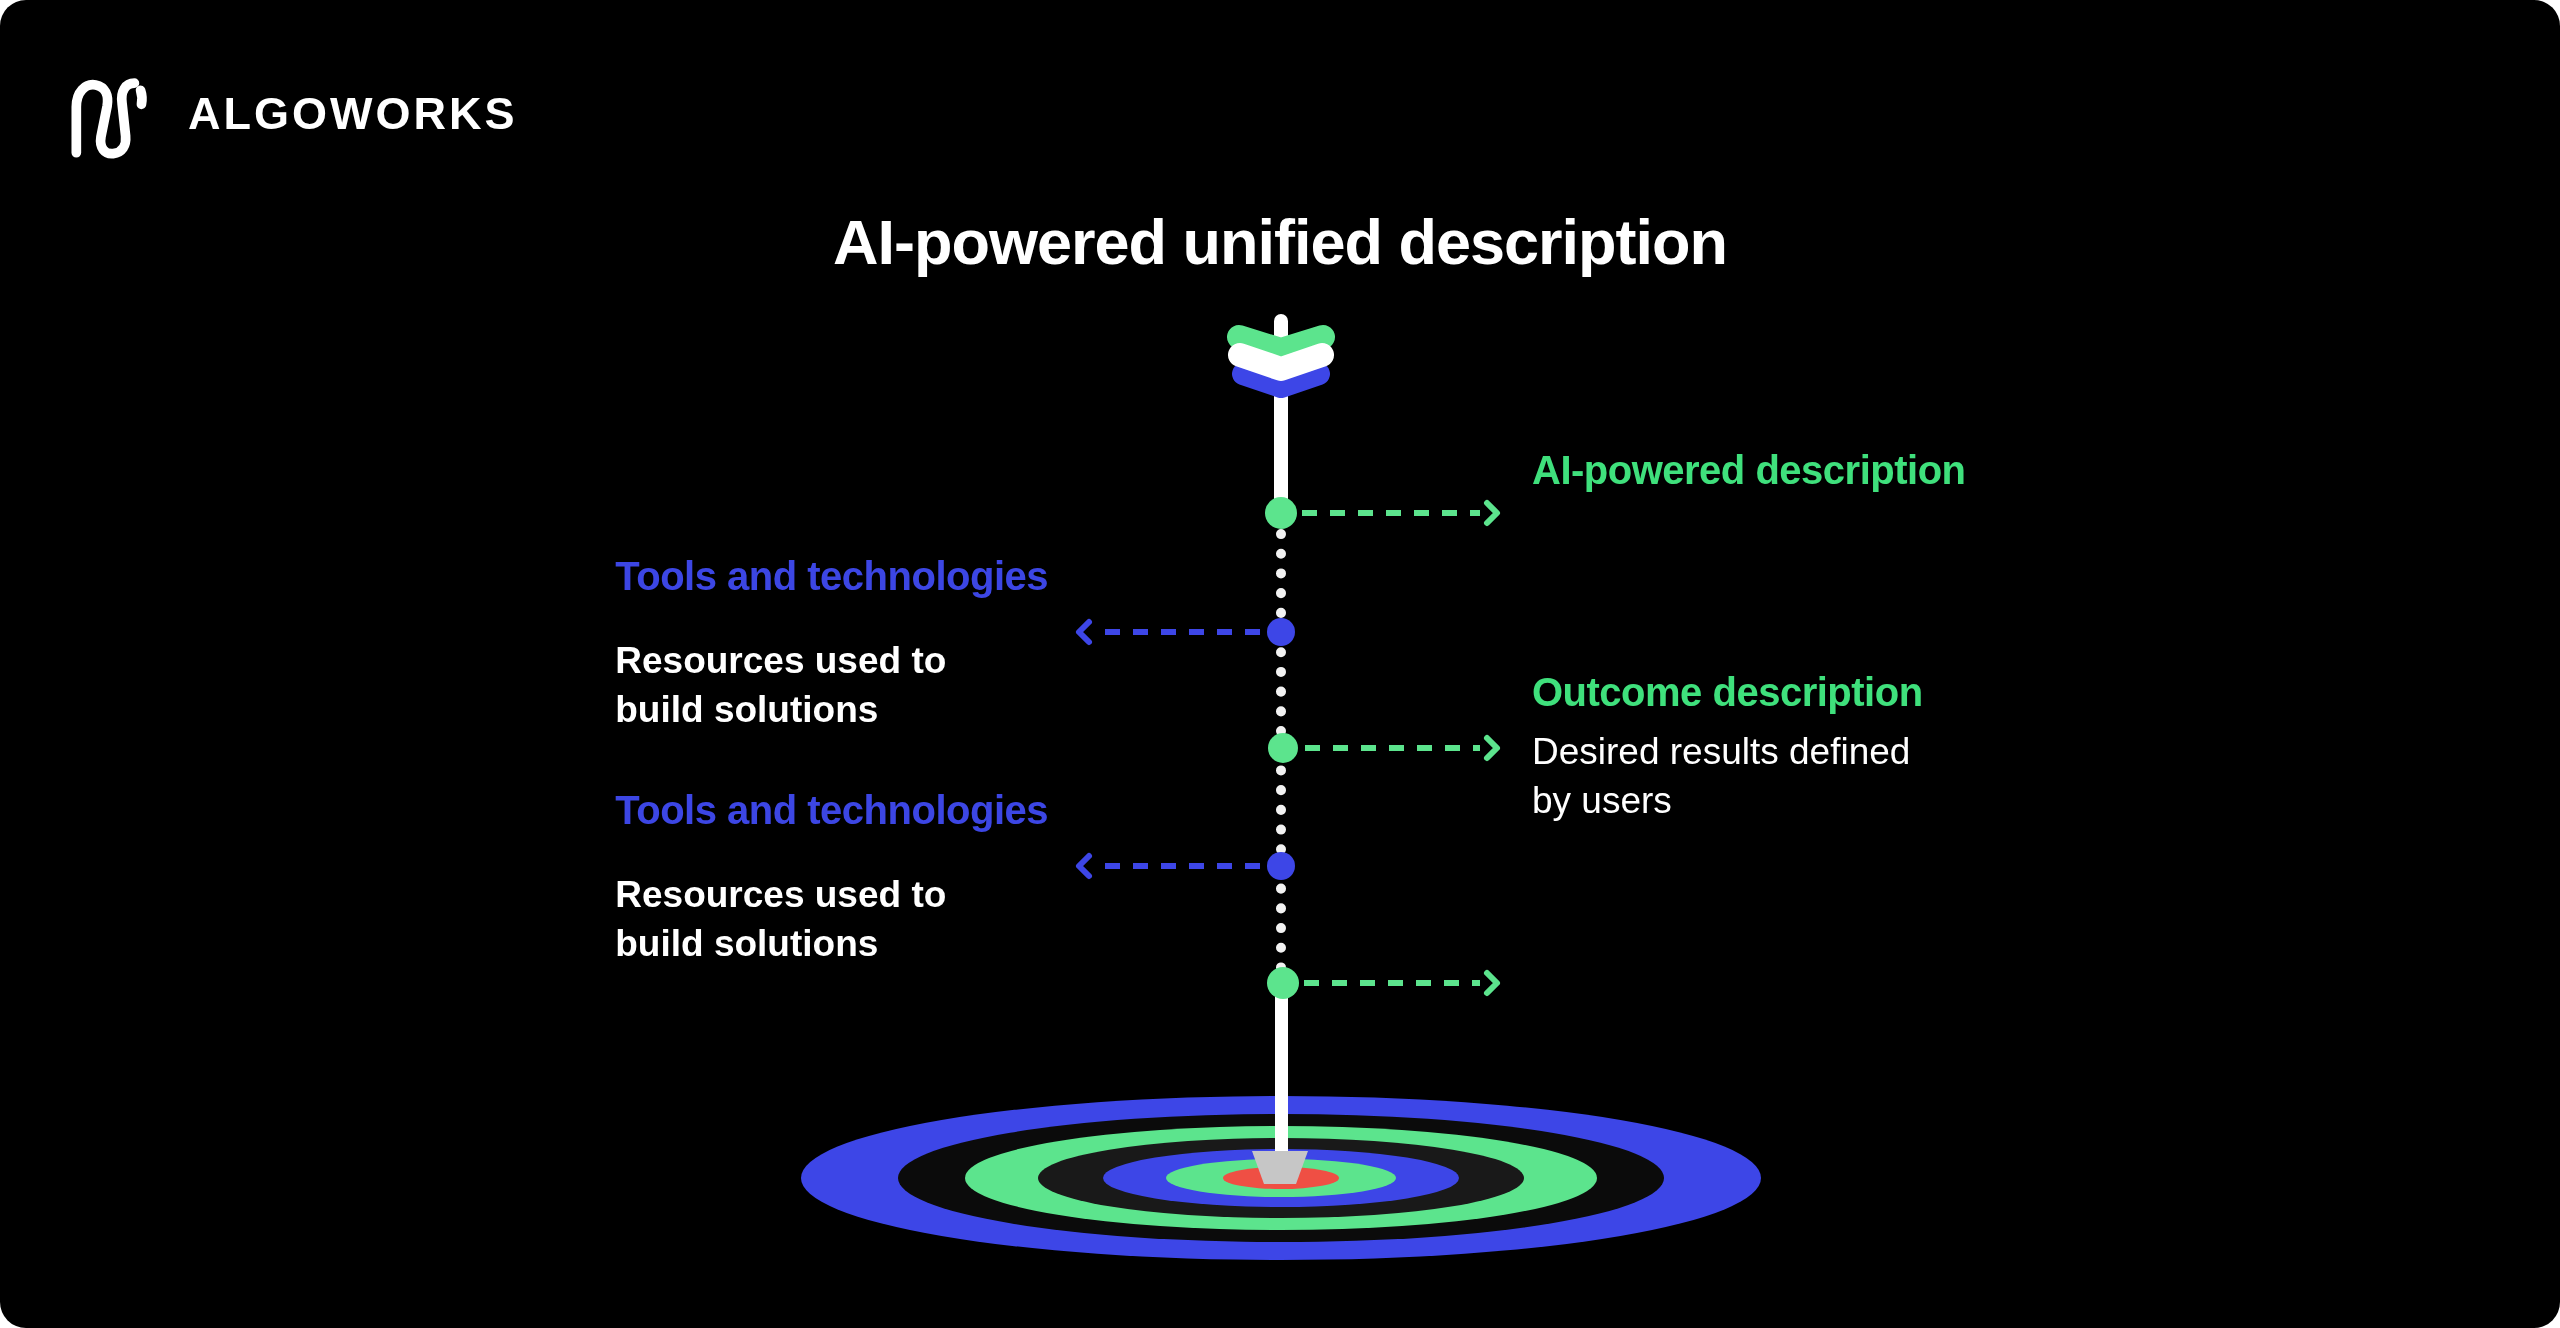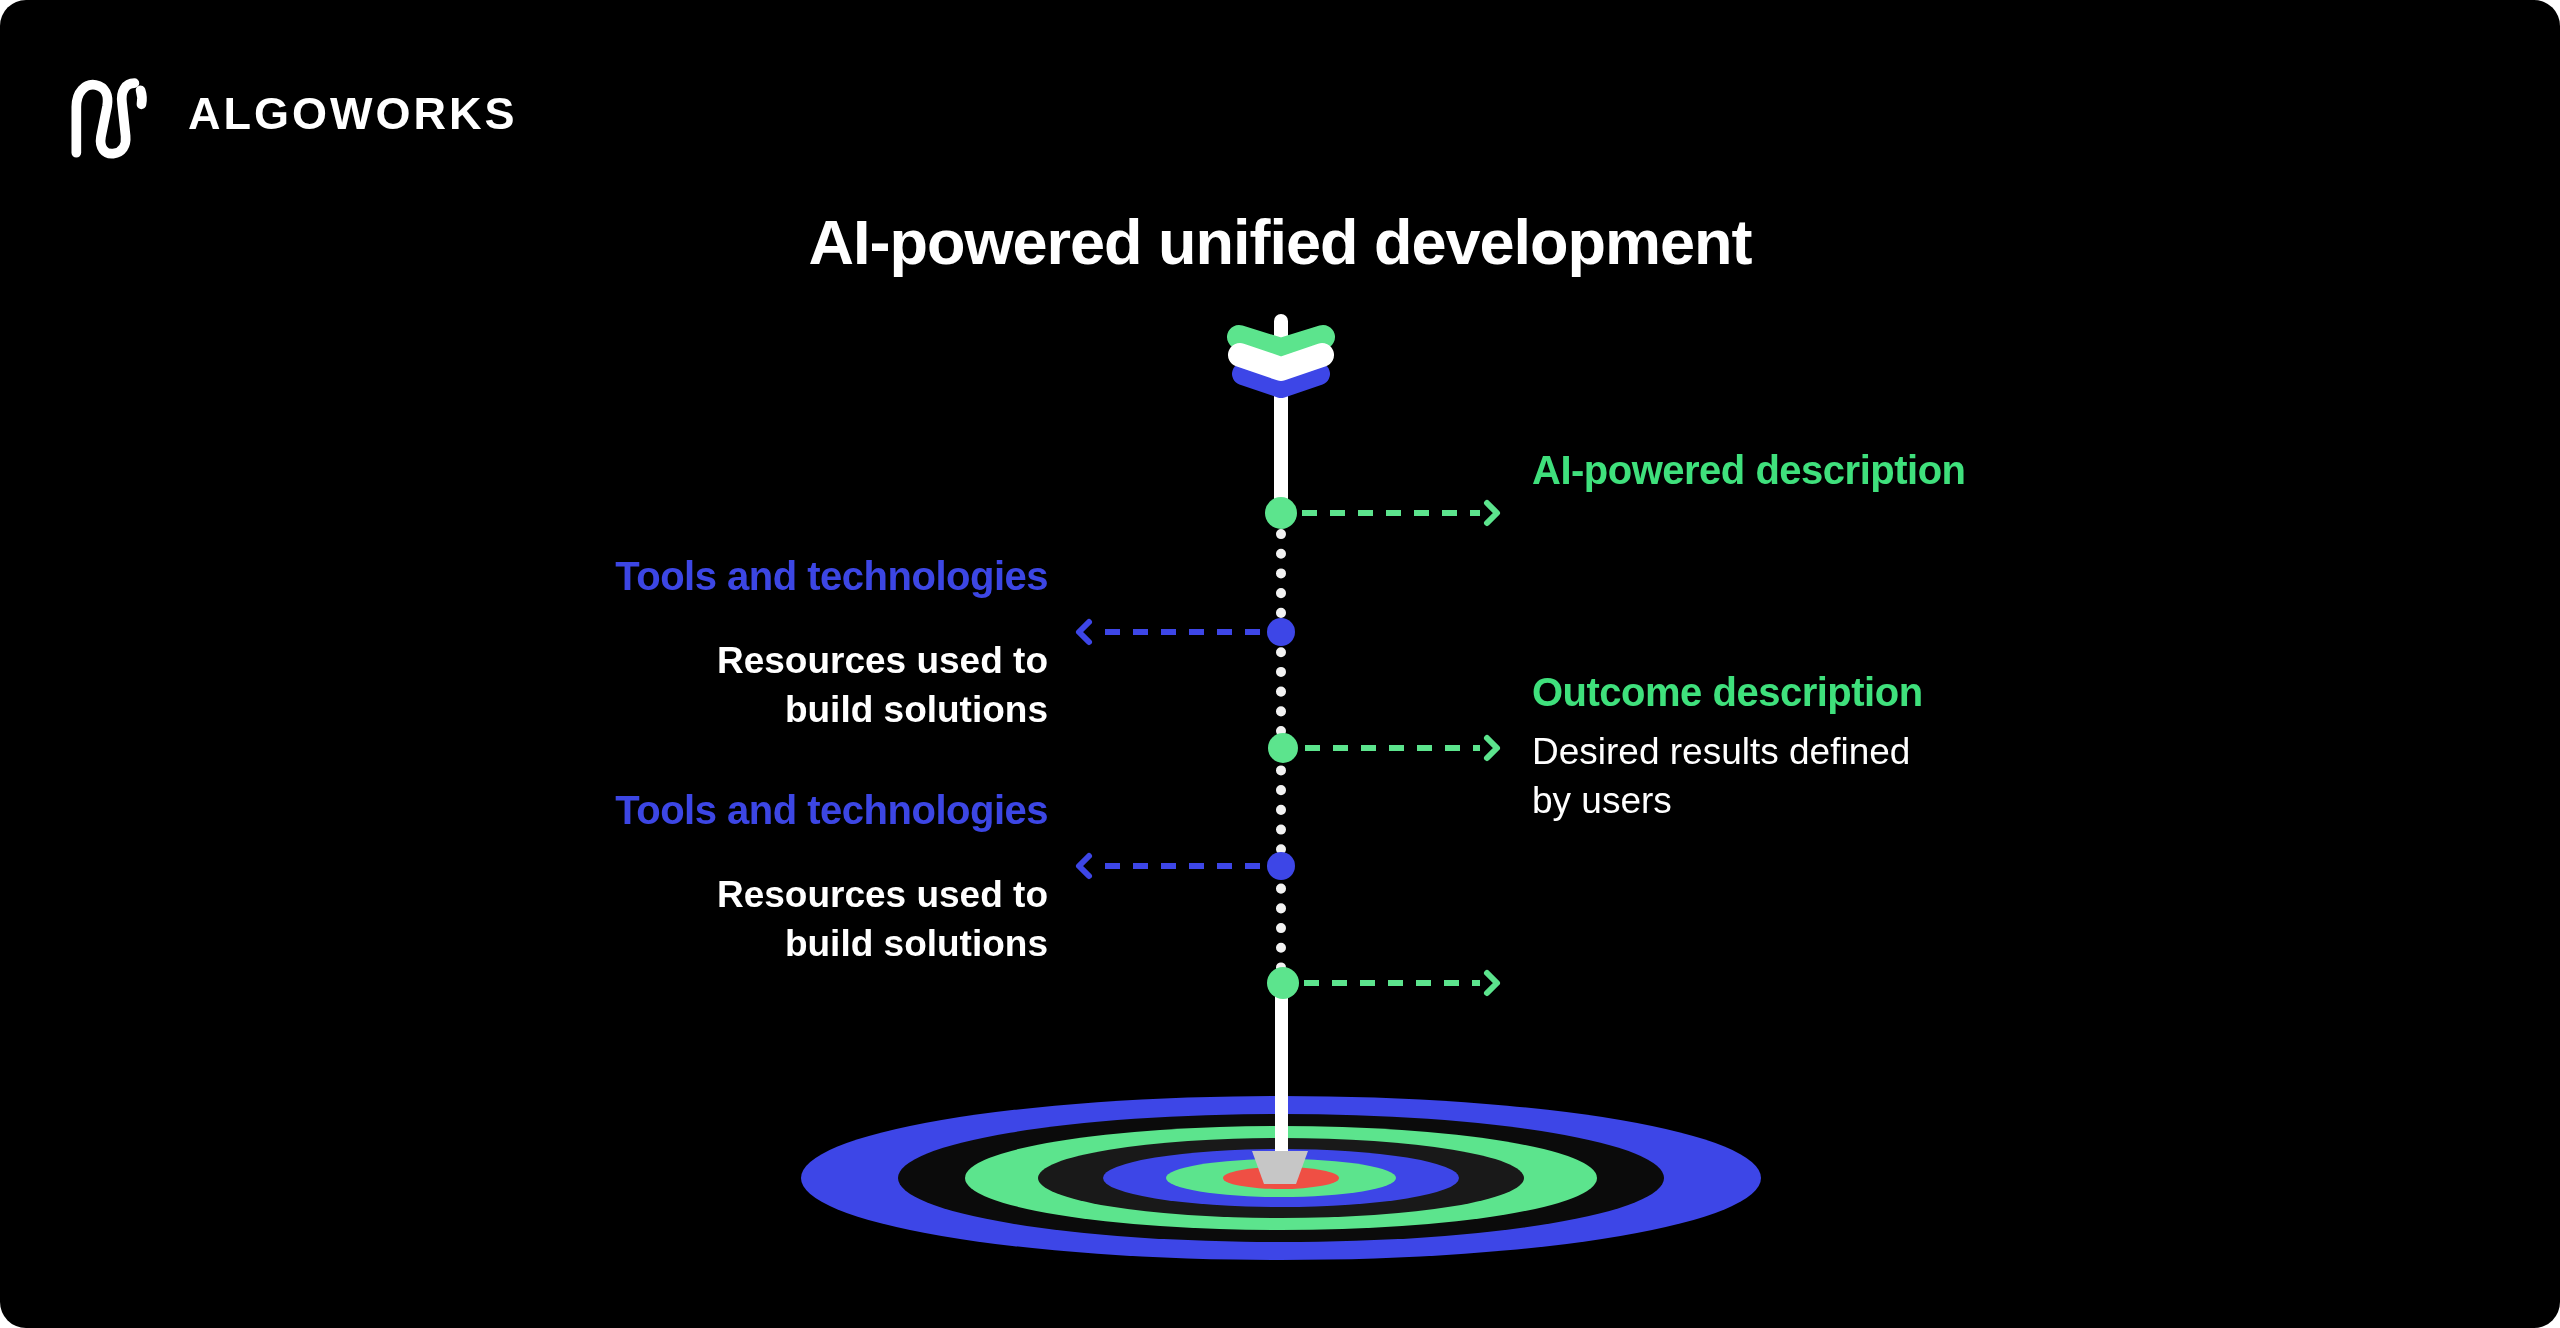--- a/index.html
+++ b/index.html
@@ -102,7 +102,7 @@
     <span class="logo-text">ALGOWORKS</span>
   </header>
 
-  <h1 class="title">AI-powered unified development</h1>
+  <h1 class="title">AI-powered unified description</h1>
 
   <svg class="diagram" viewBox="0 0 2560 1328" aria-hidden="true">
 

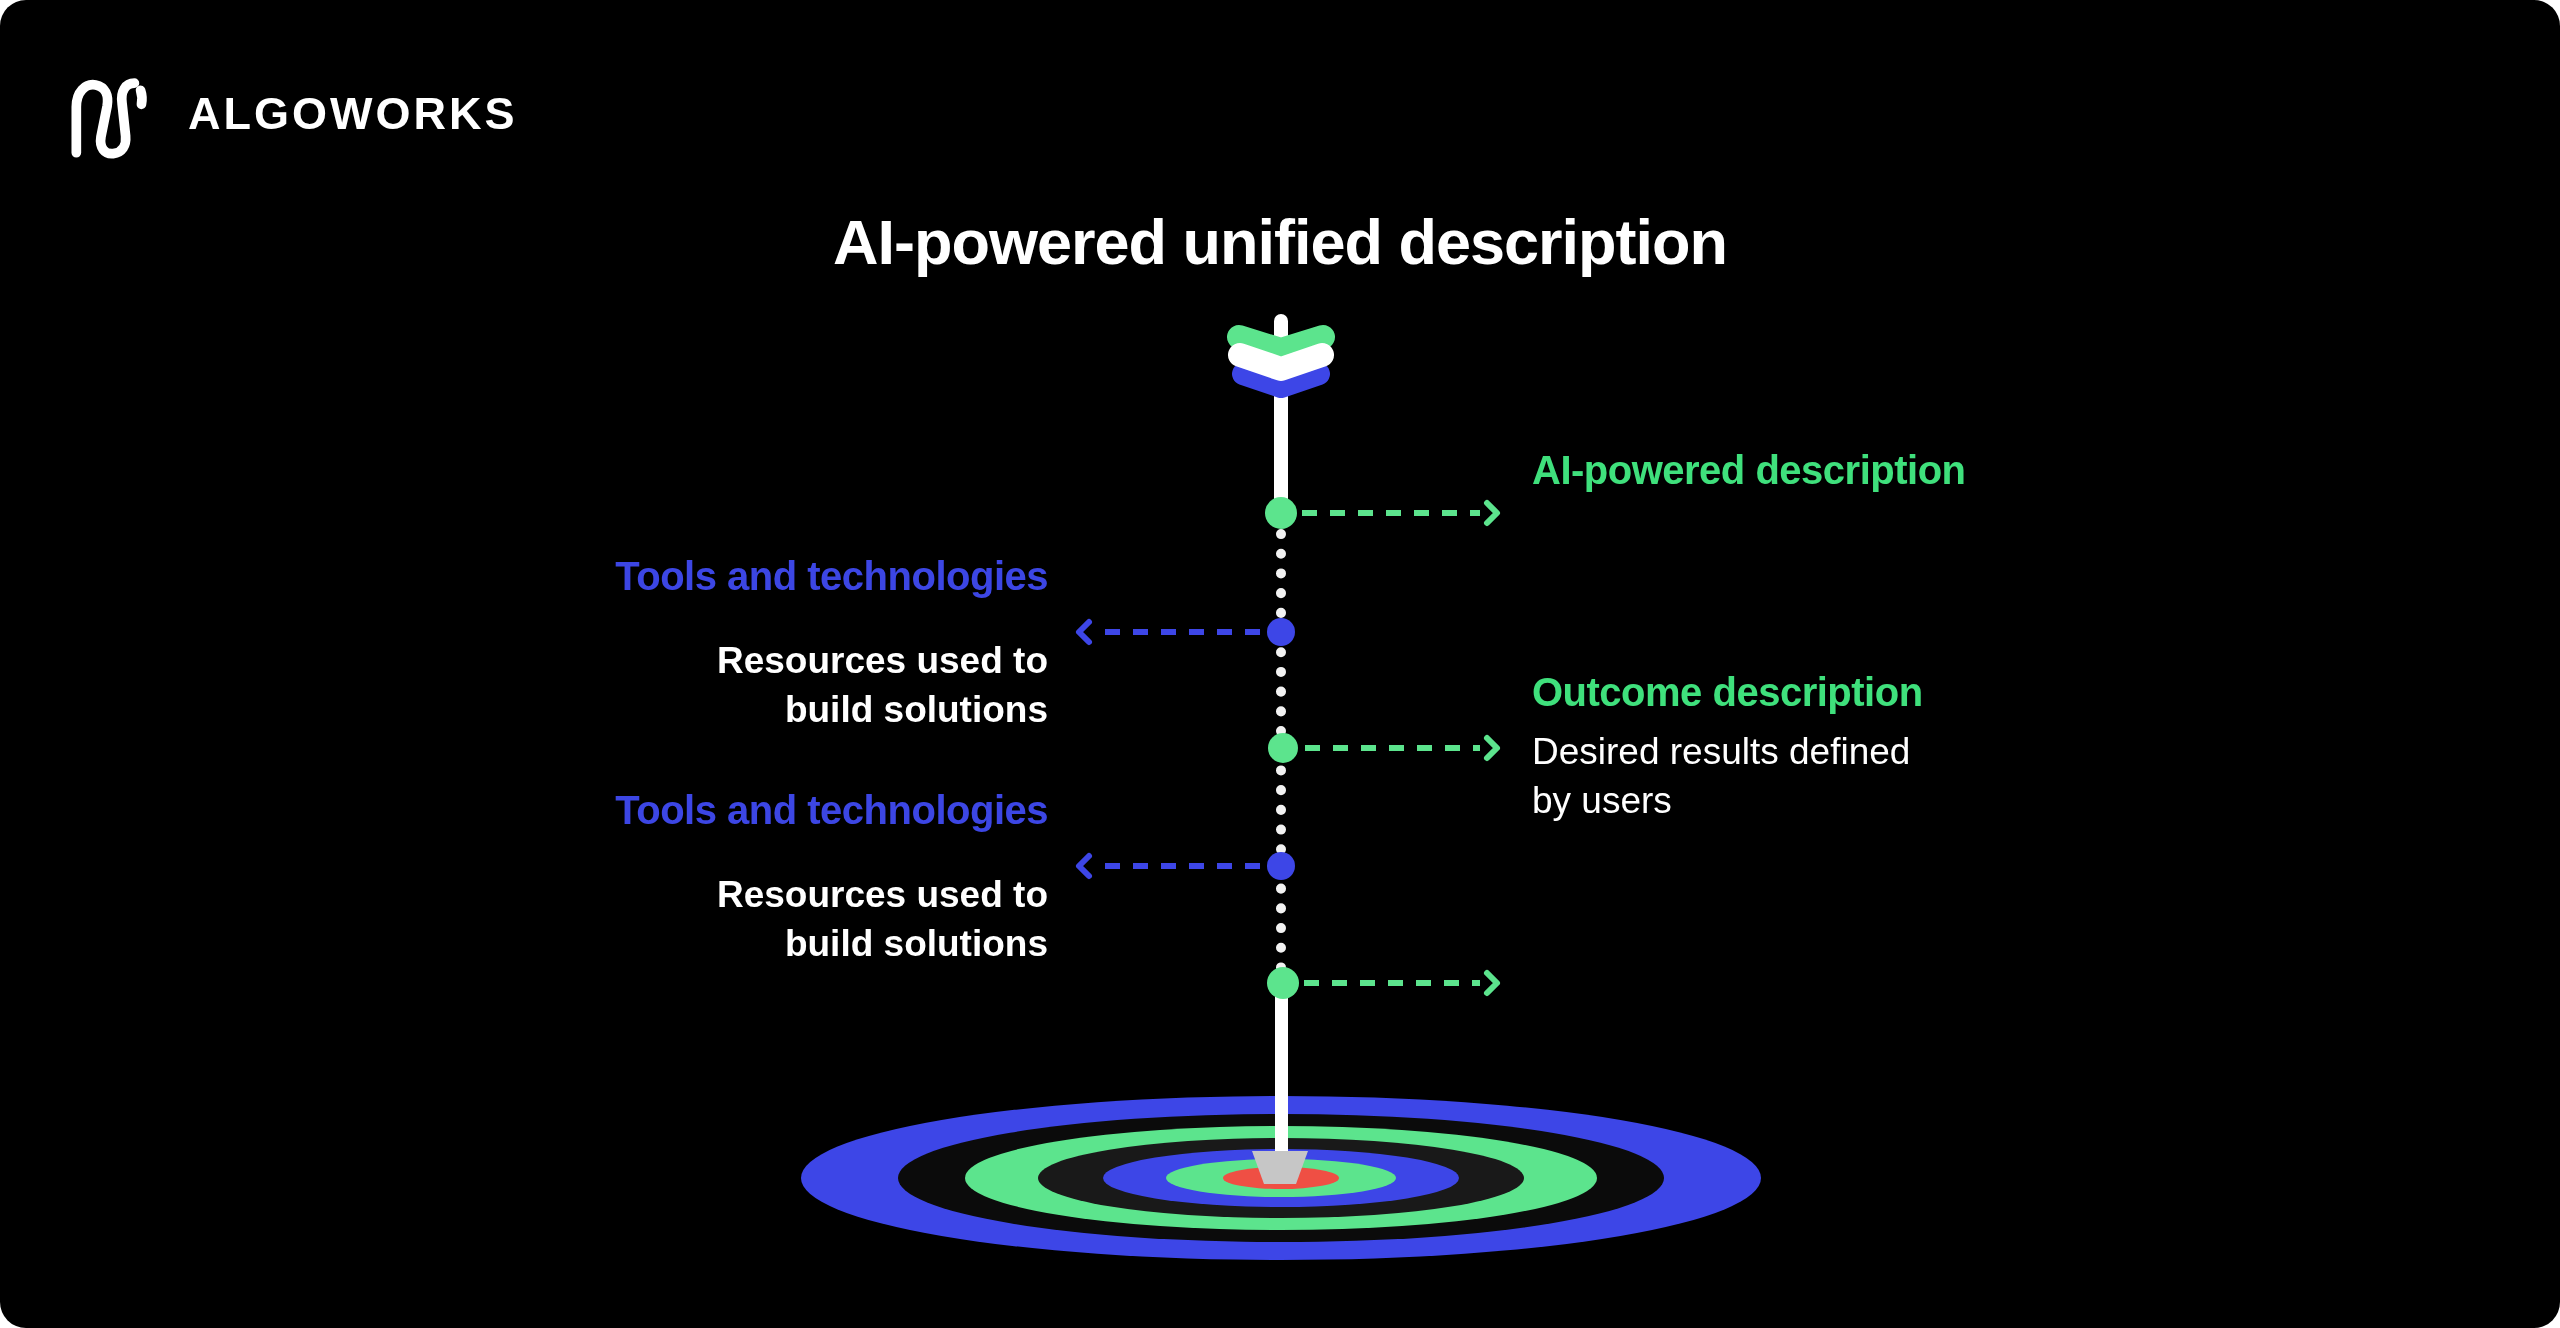--- a/index.html
+++ b/index.html
@@ -67,7 +67,7 @@
   
   .label { position: absolute; }
   .label-right { left: 1532px; text-align: left; }
-  .label-left  { right: 1512px; text-align: right; }
+  .label-left  { right: 1512px; }
   .label-heading {
     font-size: 40px;
     font-weight: 700;

